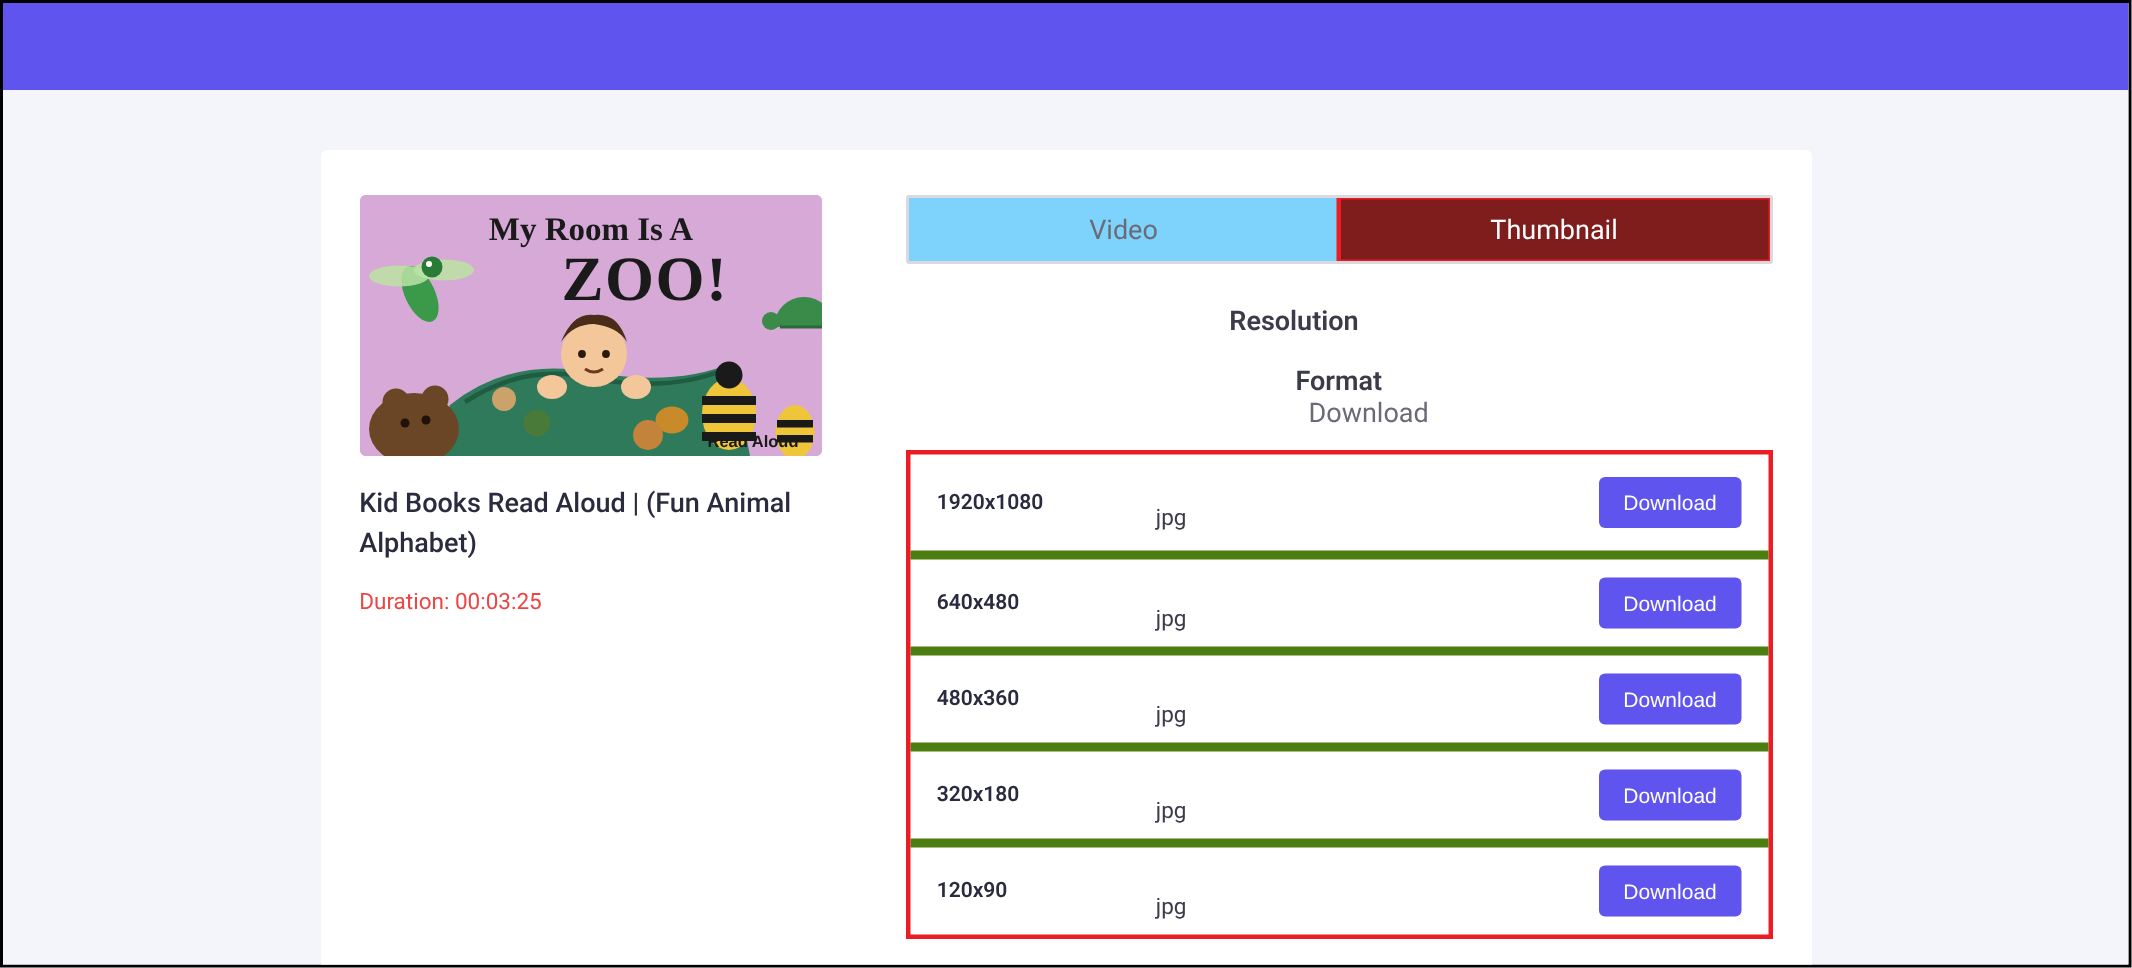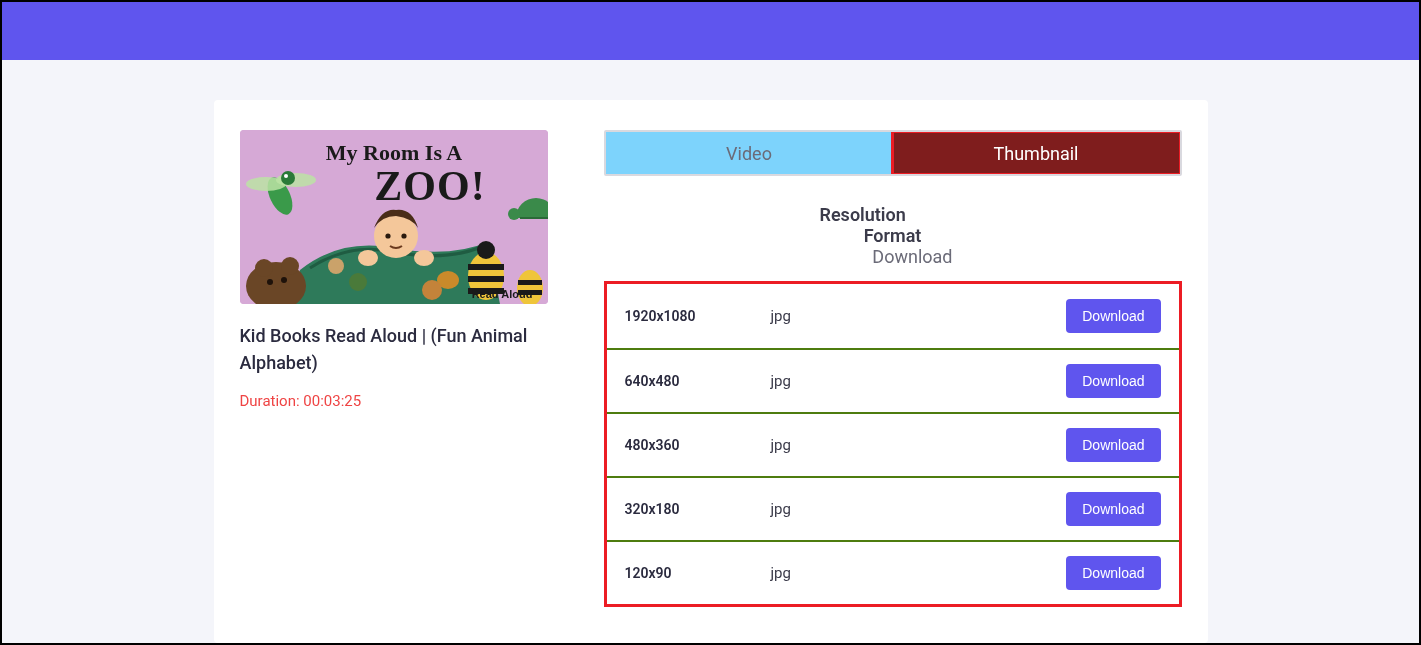--- a/index.html
+++ b/index.html
@@ -100,7 +100,7 @@
     flex-direction: column;
   }
   .col-res { width: 146px; font-weight: 600; }
-  .col-fmt { flex: 1; font-weight: 600; }
+  .col-fmt { flex: 1; font-weight: 600; margin-top: 19px; }
   .col-dl  { width: 120px; text-align: right; color: #6b6b78; font-weight: 400; }
   .rows-highlight {
     border: 3px solid #ec1c24;

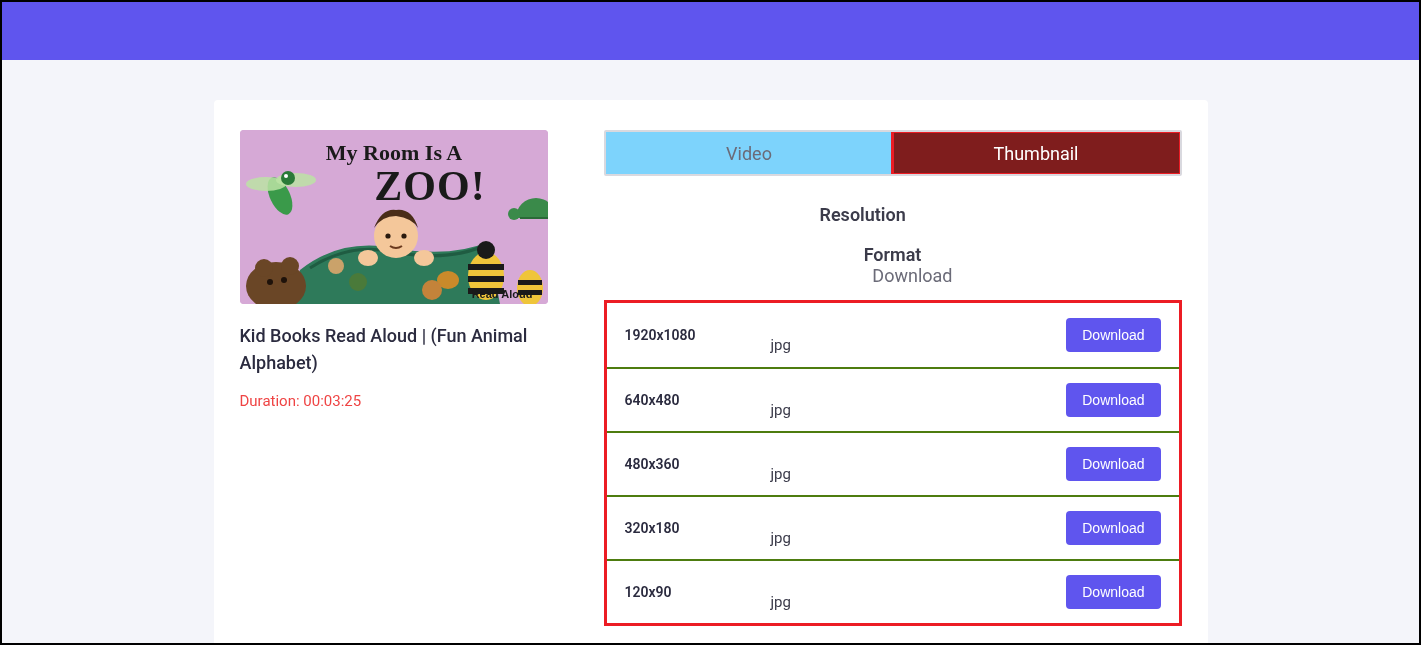--- a/index.html
+++ b/index.html
@@ -110,7 +110,7 @@
     align-items: center;
     padding: 0 18px;
     height: 64px;
-    border-top: 2px solid #4d7c0f;
+    border-top: 6px solid #4d7c0f;
   }
   .row:first-child { border-top: none; }
   .row .col-res { font-weight: 600; font-size: 14px; color: #2b2b3f; }

